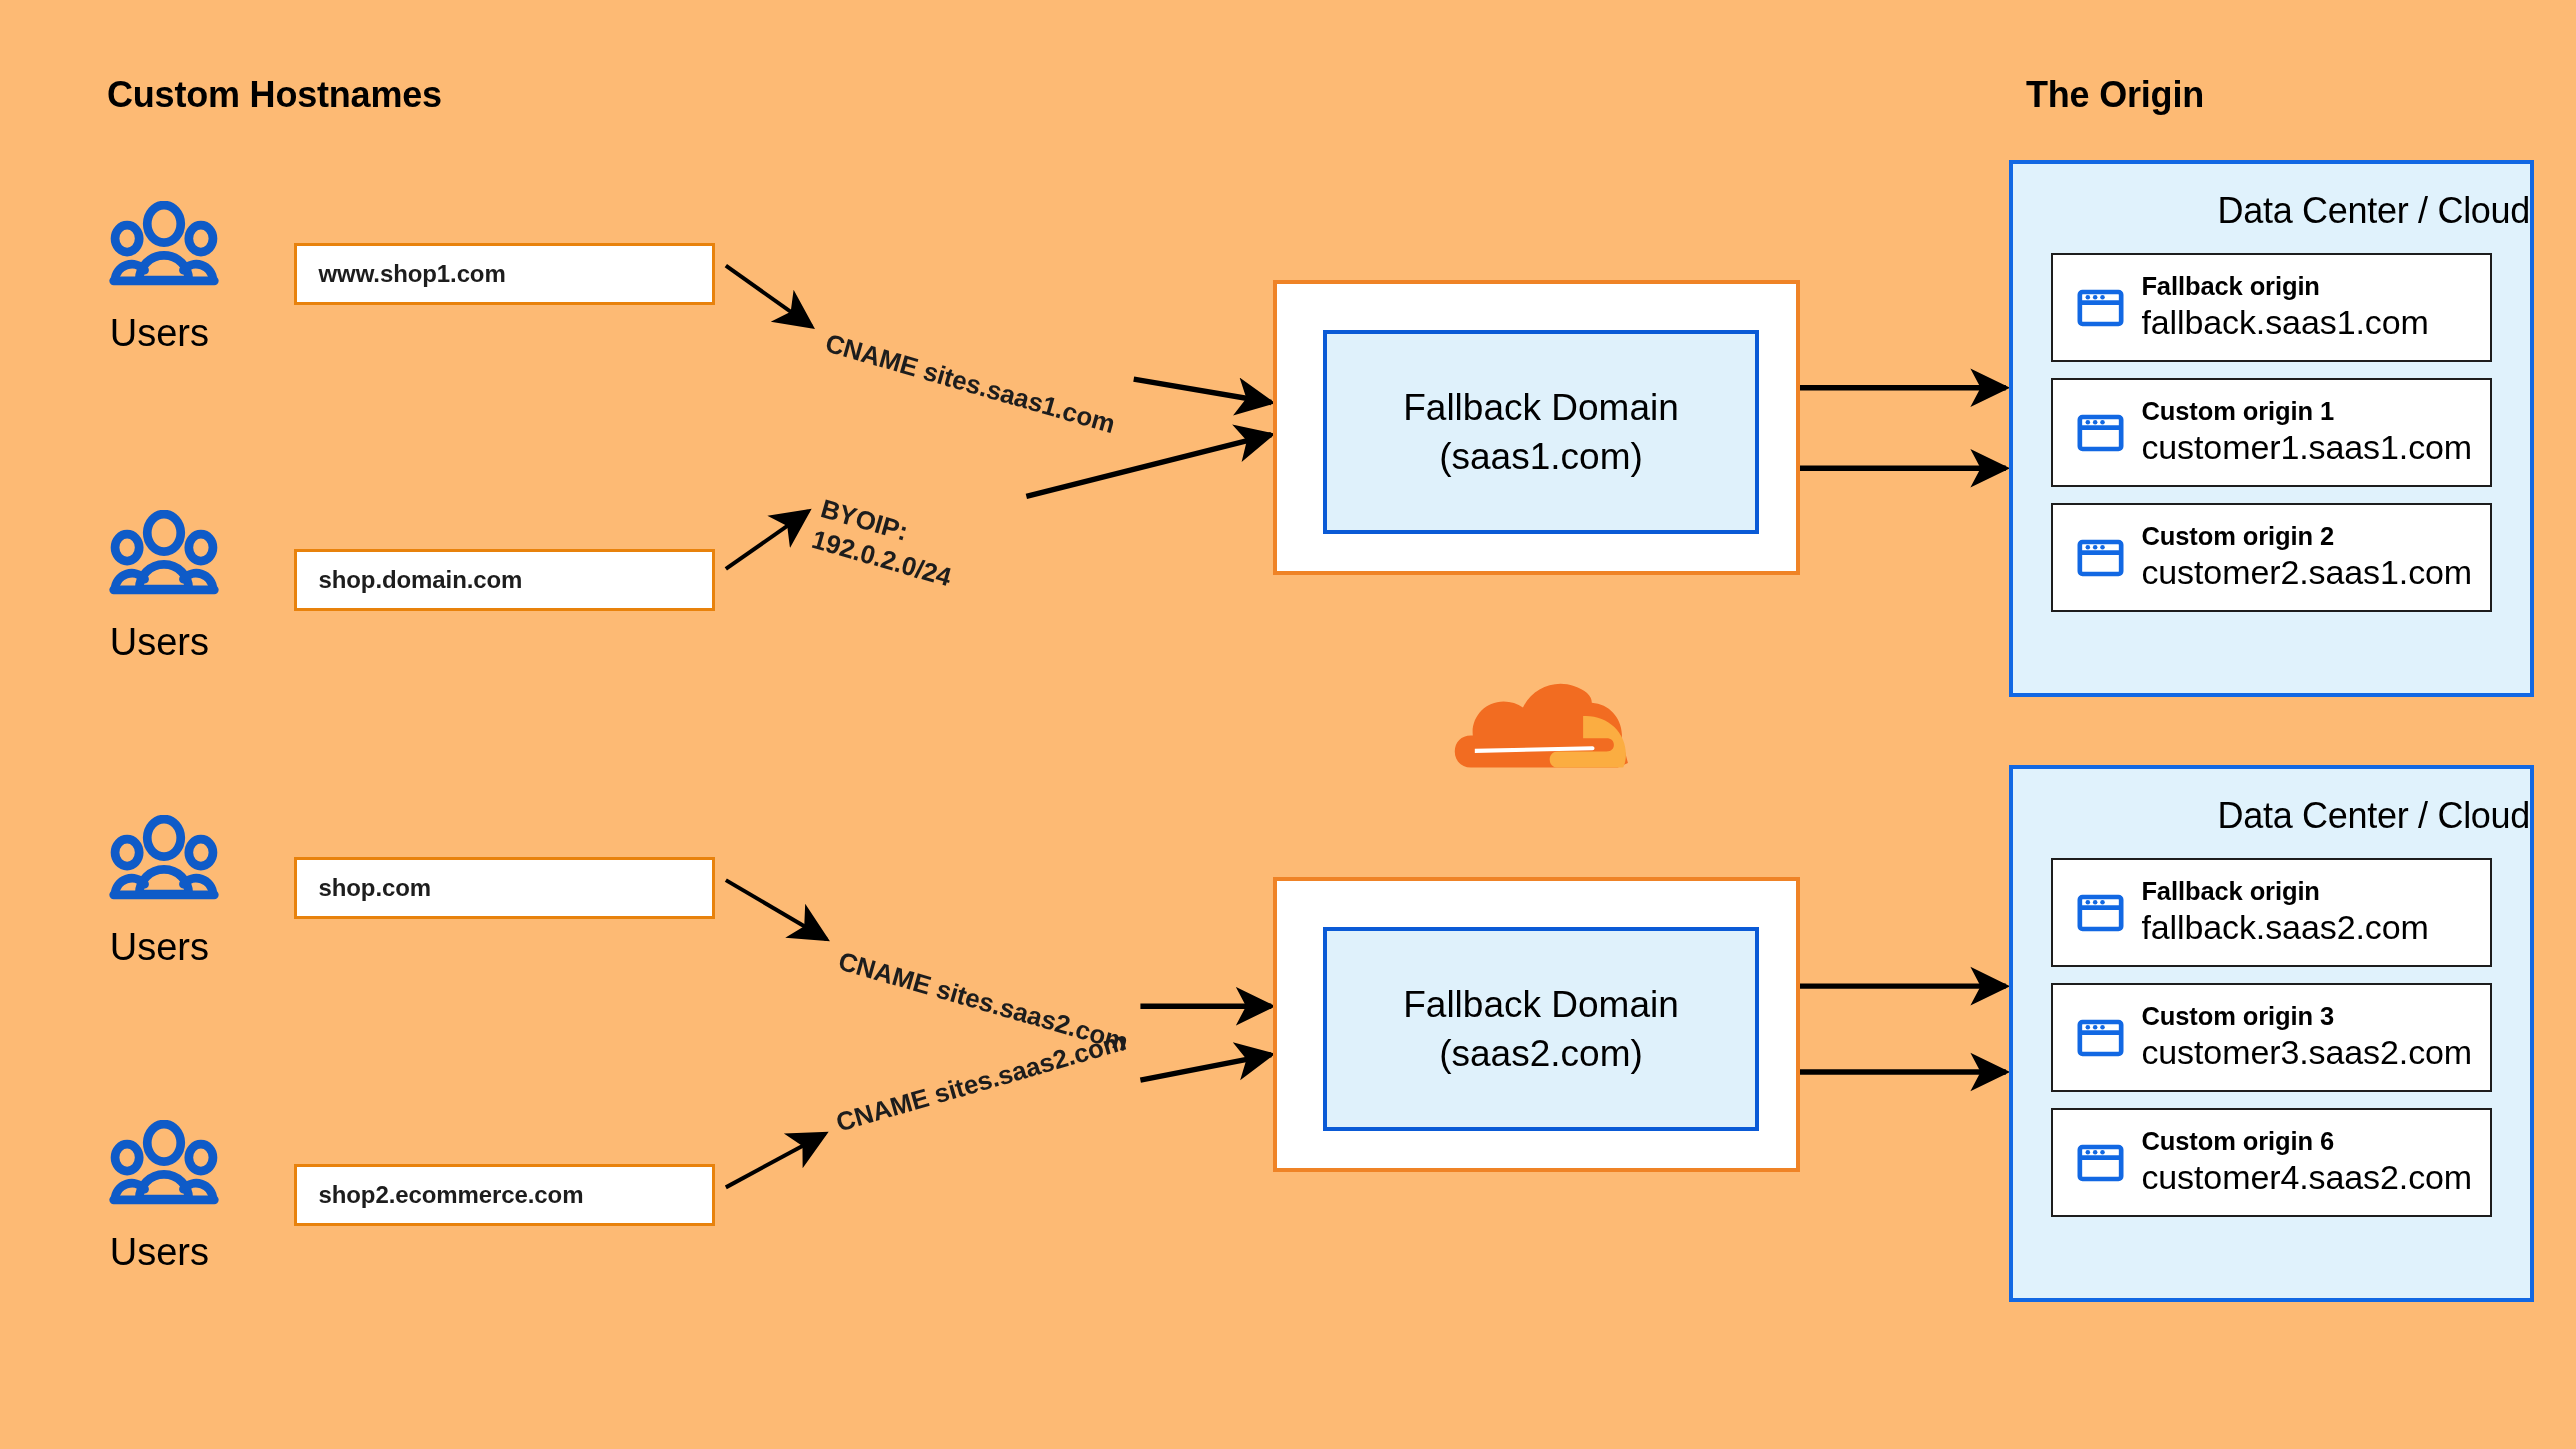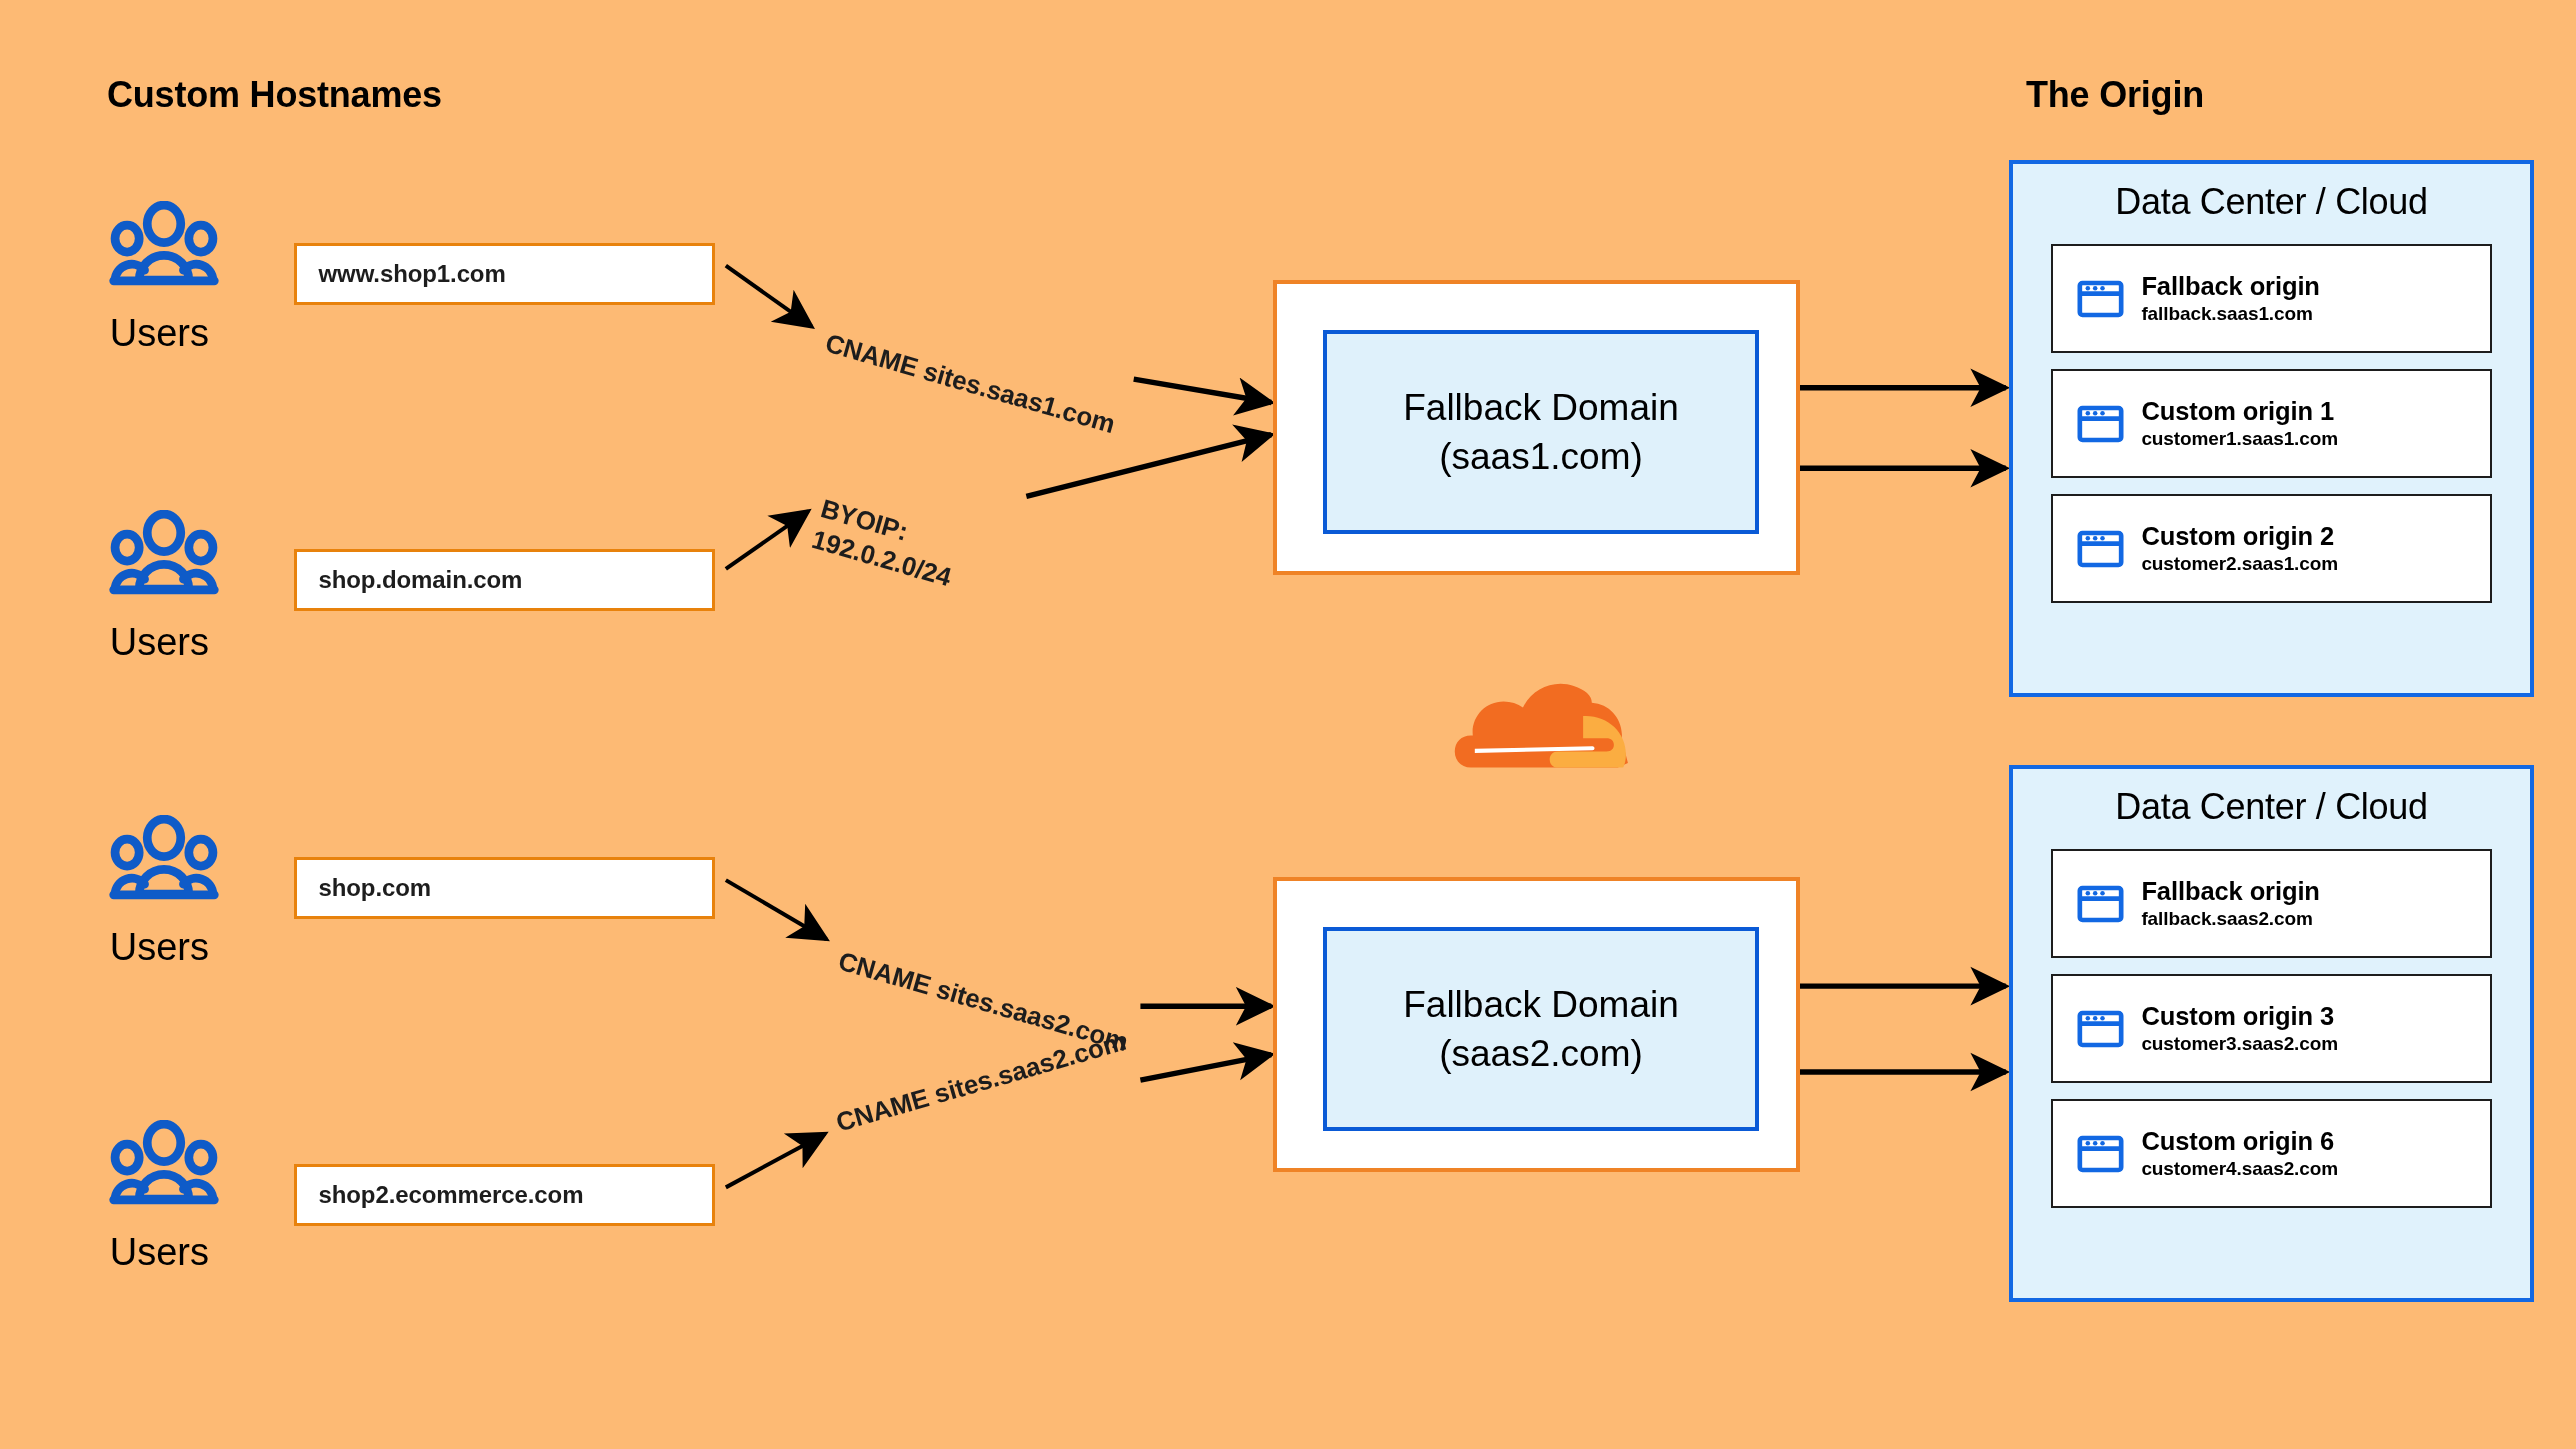--- a/index.html
+++ b/index.html
@@ -99,8 +99,8 @@
     font-size: 36px;
     font-weight: 400;
     color: #000000;
-    text-align: center;
-    margin-top: 20px;
+    text-align: right;
+    margin-top: 29px;
     line-height: 1;
     letter-spacing: -0.3px;
   }

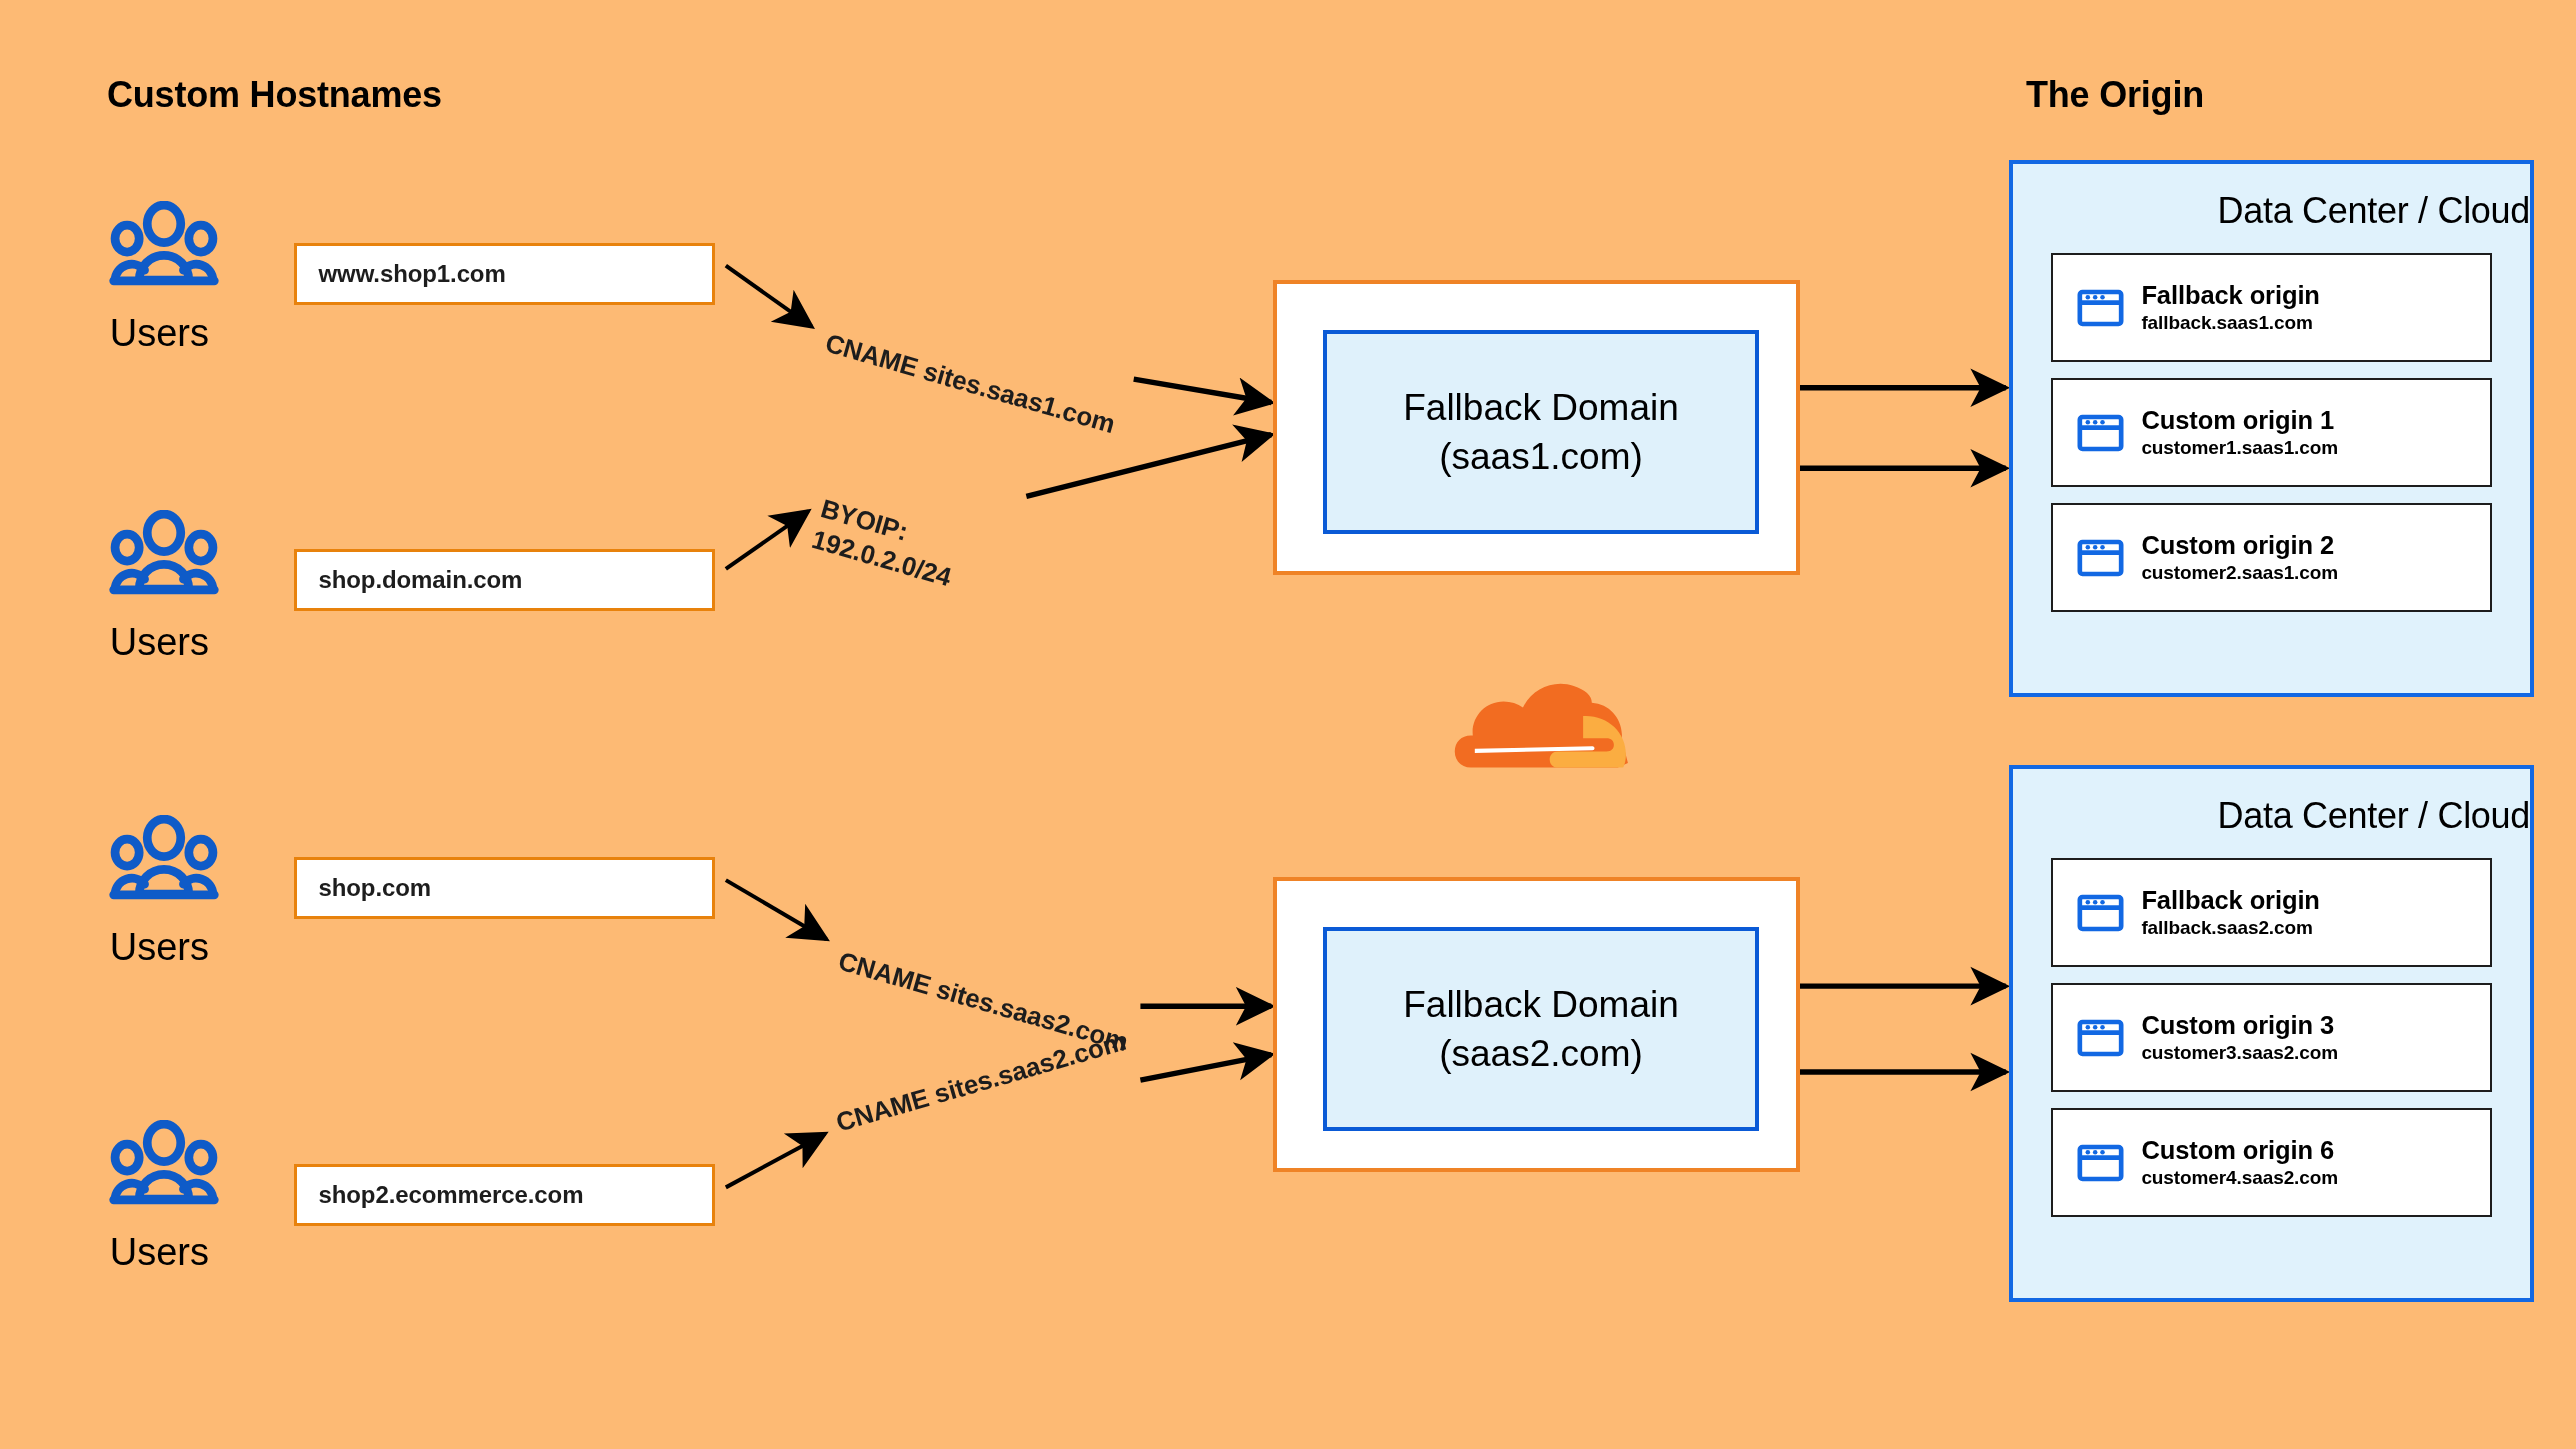--- a/index.html
+++ b/index.html
@@ -131,8 +131,8 @@
     letter-spacing: -0.1px;
   }
   .origin-host {
-    font-size: 19px;
-    font-weight: 700;
+    font-size: 34px;
+    font-weight: 400;
     color: #000000;
     line-height: 1.22;
     white-space: nowrap;

